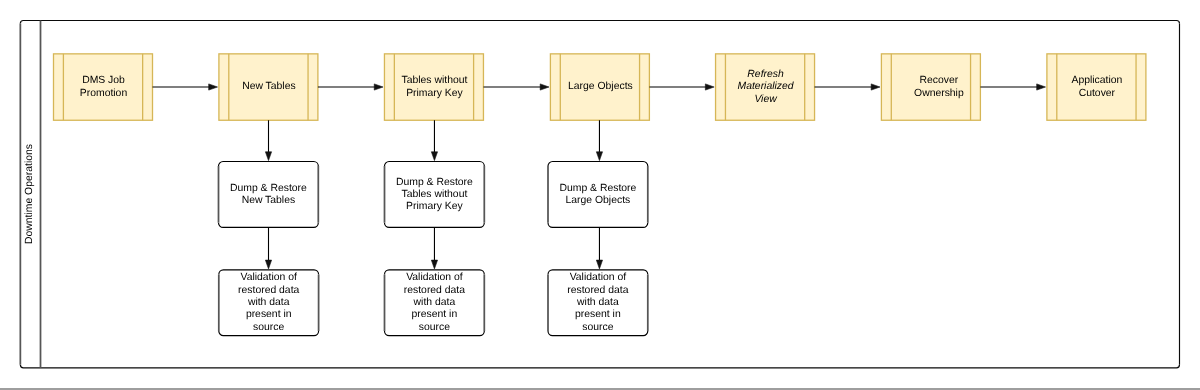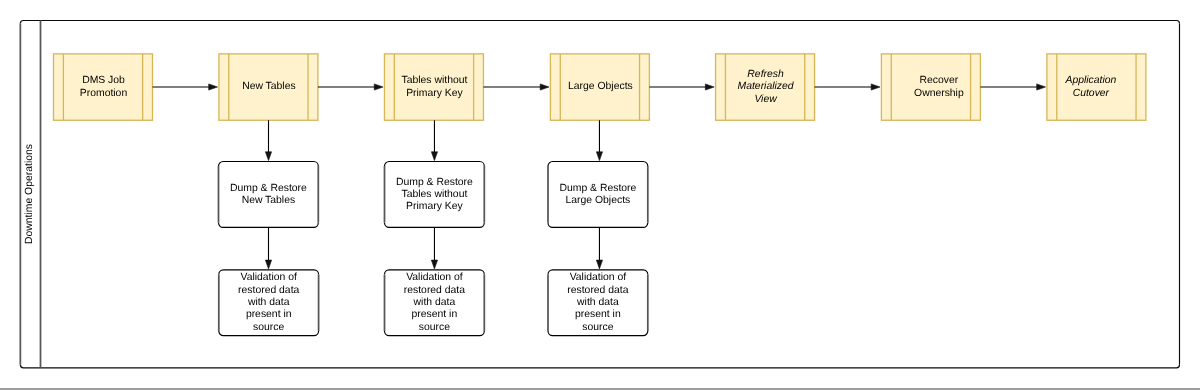--- a/index.html
+++ b/index.html
@@ -115,7 +115,7 @@
       <div class="node proc" style="left: 881.4px; top: 53.85px; width: 115px; height: 67.4px;">
         <span>Recover<br>Ownership</span>
       </div>
-      <div class="node proc" style="left: 1046.9px; top: 53.85px; width: 88px; height: 67.4px; font-style: italic;">
+      <div class="node proc" style="left: 1046.9px; top: 53.85px; width: 100px; height: 67.4px;">
         <span>Application<br>Cutover</span>
       </div>
       <div class="node task" style="left: 218.5px; top: 161.5px; width: 99.8px; height: 66.9px;">

